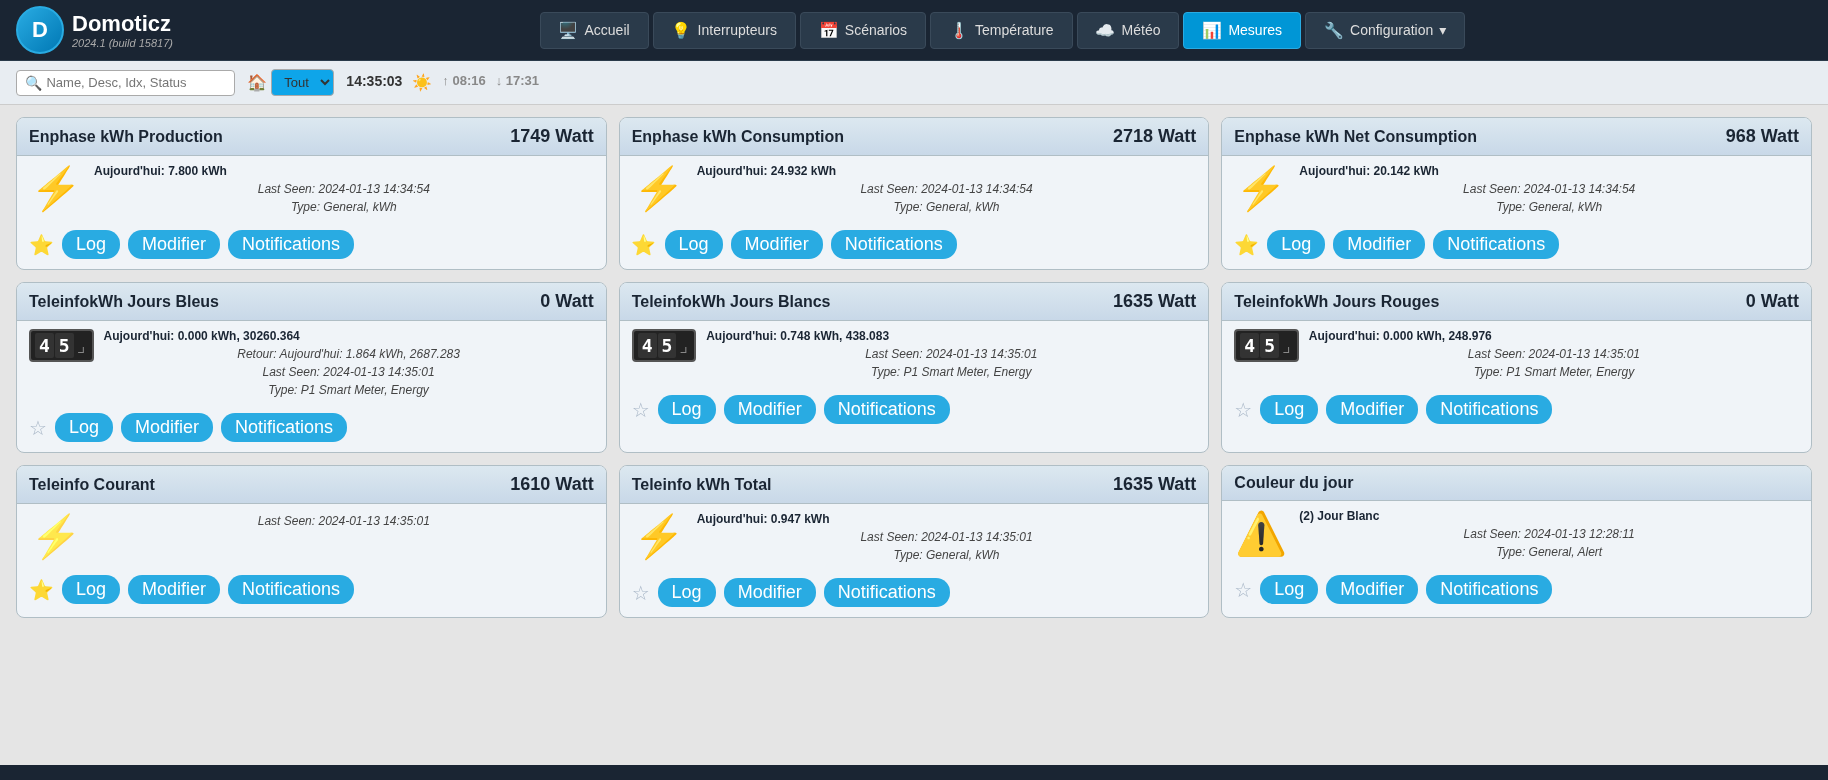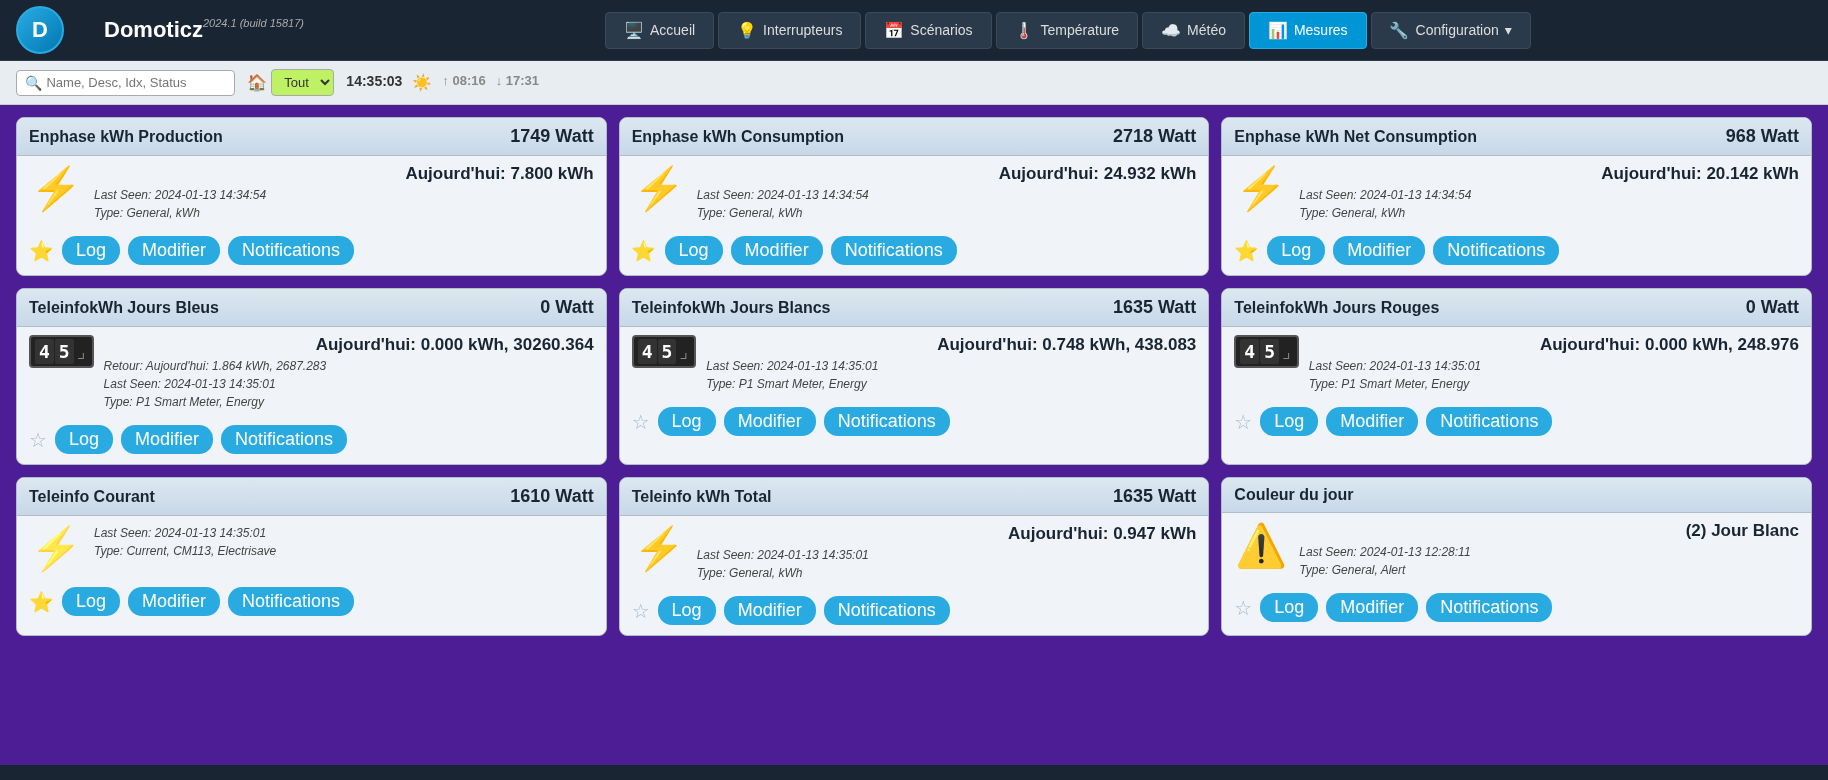--- a/index.html
+++ b/index.html
@@ -9,7 +9,7 @@
     .header { display: flex; align-items: center; background: #1a2533; padding: 6px 16px; border-bottom: 1px solid #2a3a4a; }
     .logo-area { display: flex; align-items: center; gap: 8px; margin-right: 20px; }
     .logo-circle { width: 48px; height: 48px; border-radius: 50%; background: linear-gradient(135deg, #29abe2, #0078b4); display: flex; align-items: center; justify-content: center; font-size: 22px; font-weight: bold; color: #fff; border: 2px solid #29abe2; }
-    .logo-text { display: flex; flex-direction: row; margin-left: 32px; }
+    .logo-text { display: flex; flex-direction: column; }
     .logo-name { font-size: 22px; font-weight: bold; color: #fff; }
     .logo-version { font-size: 11px; color: #aaa; font-style: italic; }
     .nav { display: flex; gap: 4px; flex: 1; justify-content: center; }

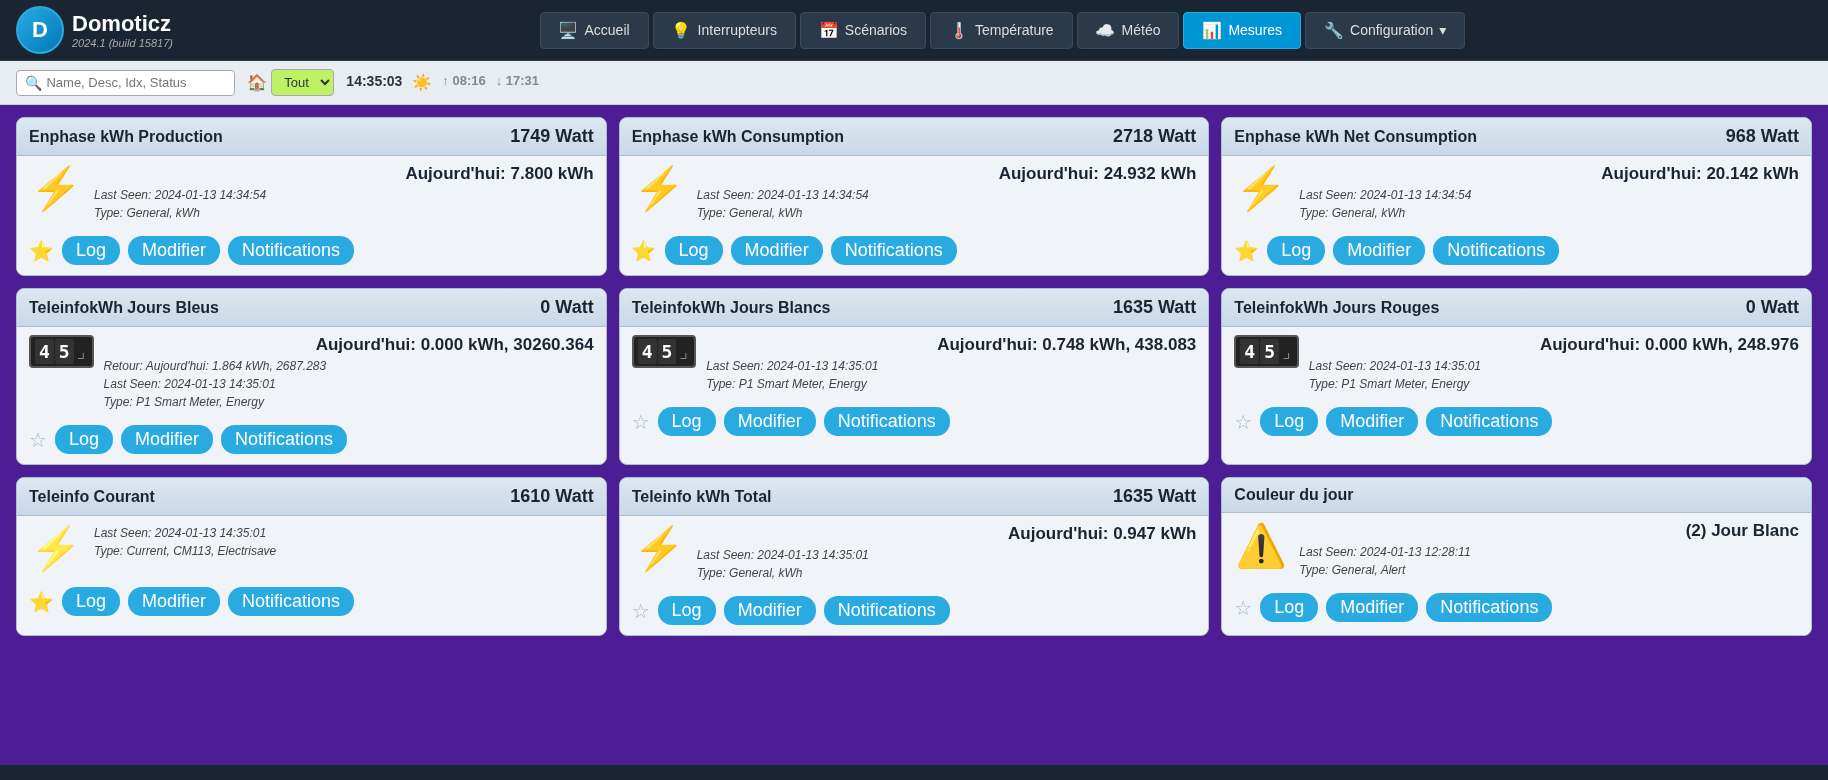--- a/index.html
+++ b/index.html
@@ -24,7 +24,7 @@
     .search-icon { color: #666; font-size: 14px; }
     .filter-wrap { display: flex; align-items: center; gap: 4px; }
     .filter-icon { color: #555; font-size: 16px; }
-    .filter-select { padding: 4px 8px; border: 1px solid #aaa; border-radius: 4px; font-size: 13px; background: #bef264; color: #333; }
+    .filter-select { padding: 4px 8px; border: 1px solid #aaa; border-radius: 4px; font-size: 13px; background: #0ea5e9; color: #333; }
     .time-info { display: flex; align-items: flex-start; gap: 10px; font-size: 14px; color: #333; font-weight: bold; }
     .time-sun { color: #f5a623; font-size: 16px; }
     .time-rise { color: #888; font-size: 13px; }

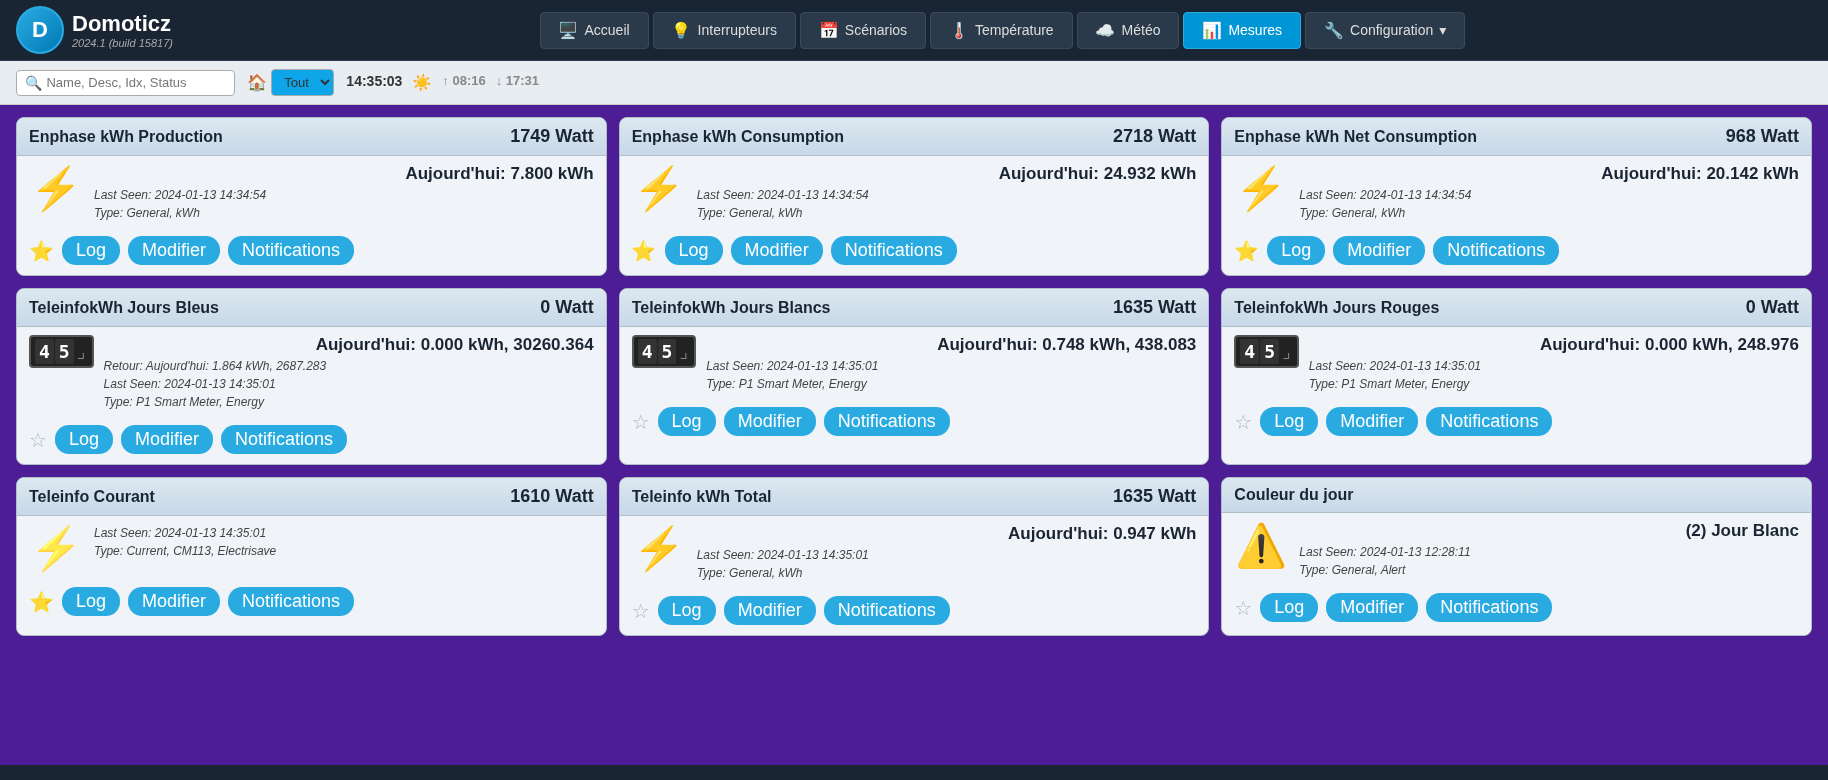--- a/index.html
+++ b/index.html
@@ -30,7 +30,7 @@
     .time-rise { color: #888; font-size: 13px; }
 
     
-    .main { background: #4c1d95; padding: 12px 16px; min-height: calc(780px - 120px); }
+    .main { background: #e5e5e5; padding: 12px 16px; min-height: calc(780px - 120px); }
     .grid { display: grid; grid-template-columns: repeat(3, 1fr); gap: 12px; }
 
     

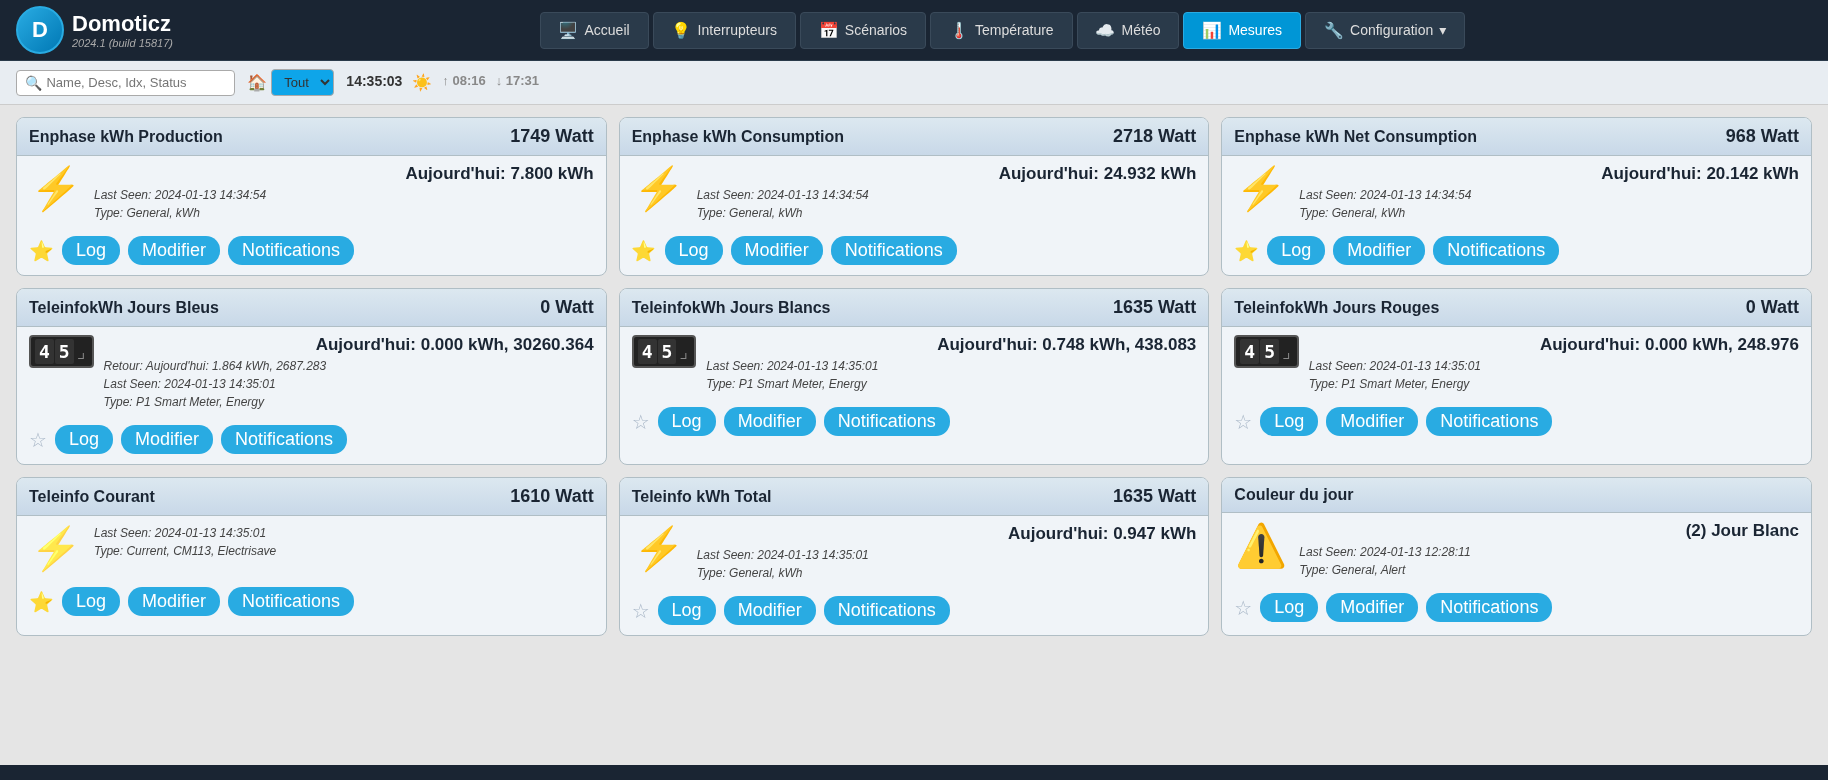--- a/index.html
+++ b/index.html
@@ -40,7 +40,7 @@
     .card-value { font-size: 18px; font-weight: bold; color: #1a2533; margin-left: 18px; }
     .card-body { padding: 8px 12px; display: flex; align-items: flex-start; gap: 10px; }
     .card-info { flex: 1; }
-    .card-info .today { font-size: 17px; font-weight: bold; color: #1a2533; margin-bottom: 2px; text-align: right; }
+    .card-info .today { font-size: 12px; font-weight: bold; color: #1a2533; margin-bottom: 2px; }
     .card-info .meta { font-size: 12px; color: #444; line-height: 1.5; font-style: italic; }
     .card-footer { padding: 6px 12px 10px 12px; display: flex; align-items: center; gap: 8px; }
     .star-btn { font-size: 20px; color: #f5a623; cursor: pointer; background: none; border: none; }

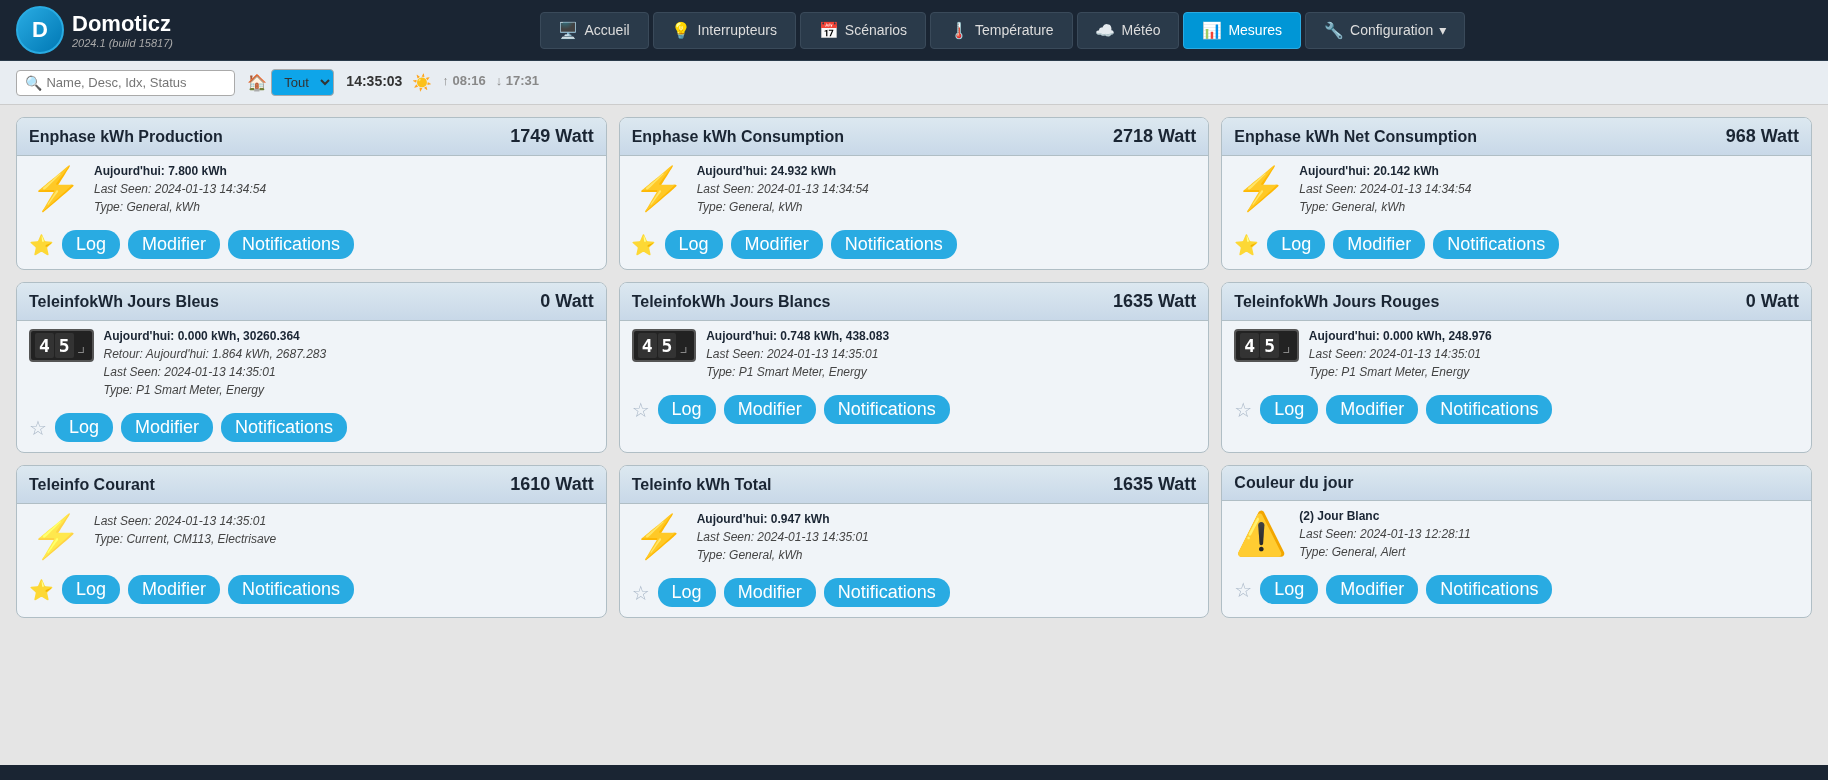--- a/index.html
+++ b/index.html
@@ -41,7 +41,7 @@
     .card-body { padding: 8px 12px; display: flex; align-items: flex-start; gap: 10px; }
     .card-info { flex: 1; }
     .card-info .today { font-size: 12px; font-weight: bold; color: #1a2533; margin-bottom: 2px; }
-    .card-info .meta { font-size: 12px; color: #444; line-height: 1.5; font-style: italic; }
+    .card-info .meta { font-size: 12px; color: #444; line-height: 1.5; font-style: italic; text-align: center; }
     .card-footer { padding: 6px 12px 10px 12px; display: flex; align-items: center; gap: 8px; }
     .star-btn { font-size: 20px; color: #f5a623; cursor: pointer; background: none; border: none; }
     .star-btn.empty { color: #aab8c8; }

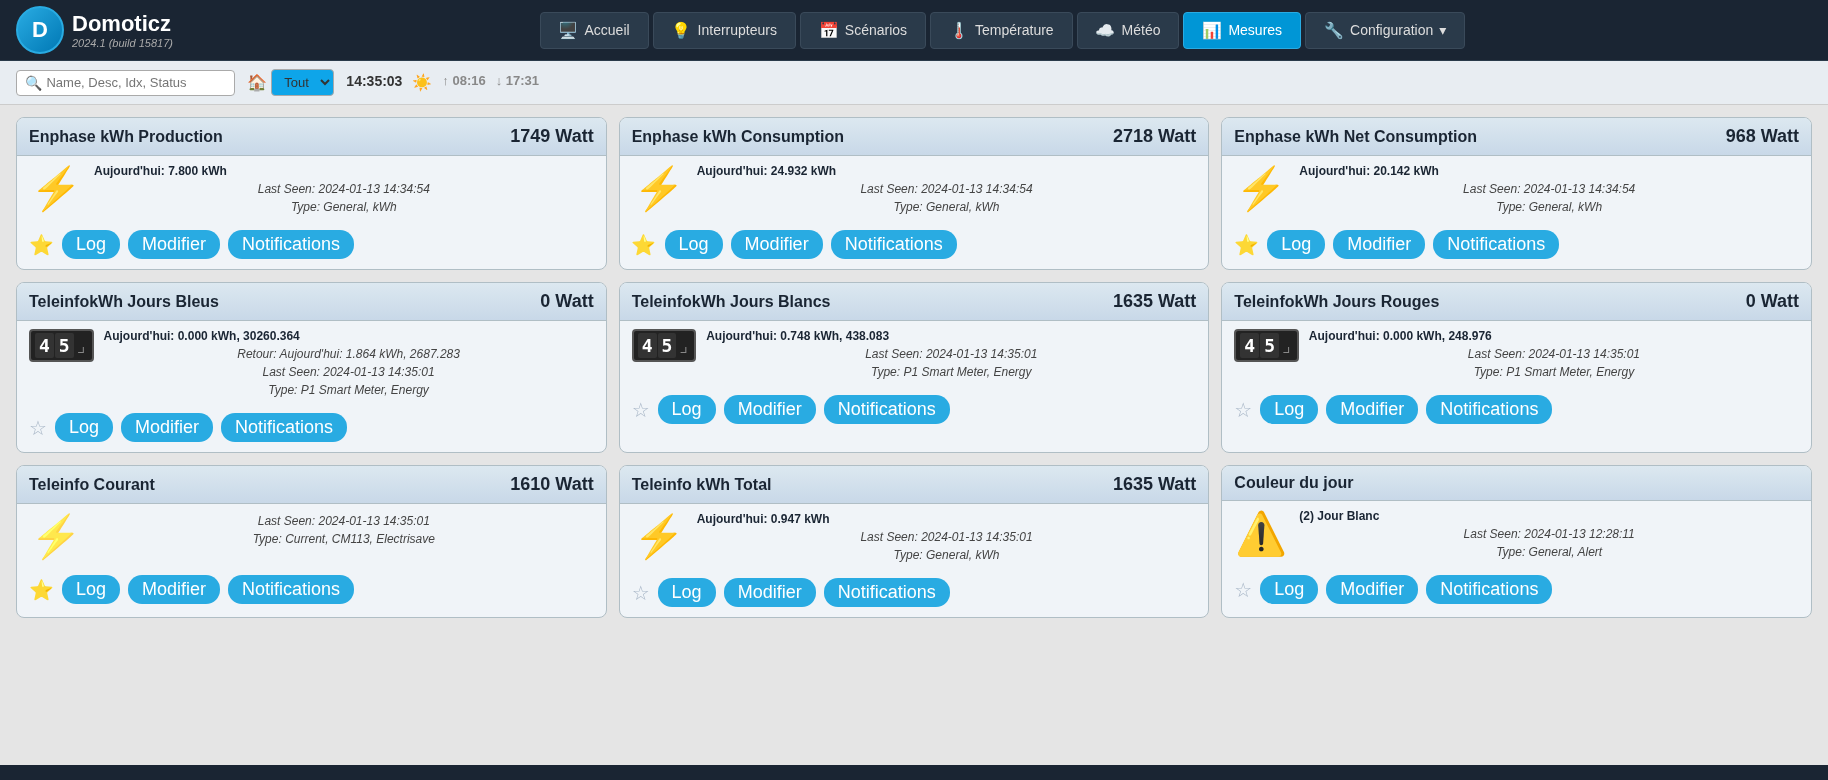--- a/index.html
+++ b/index.html
@@ -281,7 +281,6 @@
       <div class="card-info">
 
         <div class="meta">Last Seen: 2024-01-13 14:35:01</div>
-        <div class="meta">Type: Current, CM113, Electrisave</div>
       </div>
     </div>
     <div class="card-footer">

